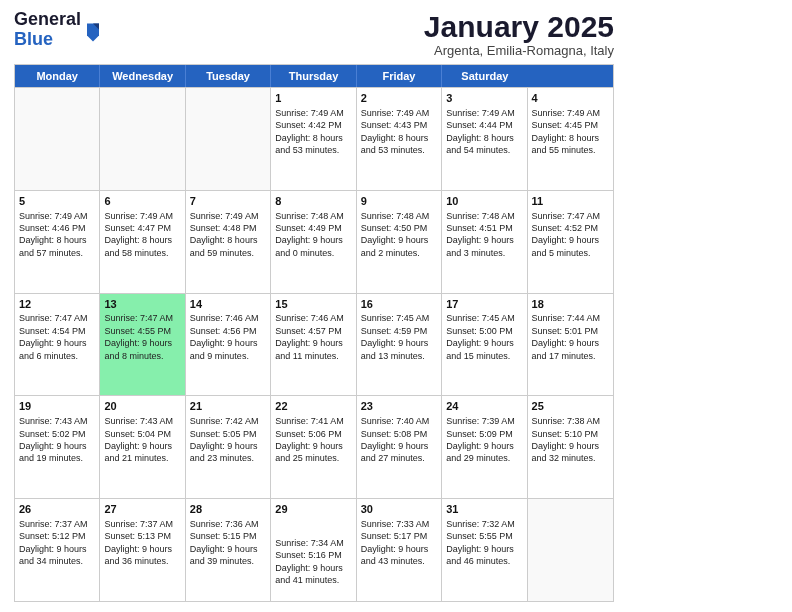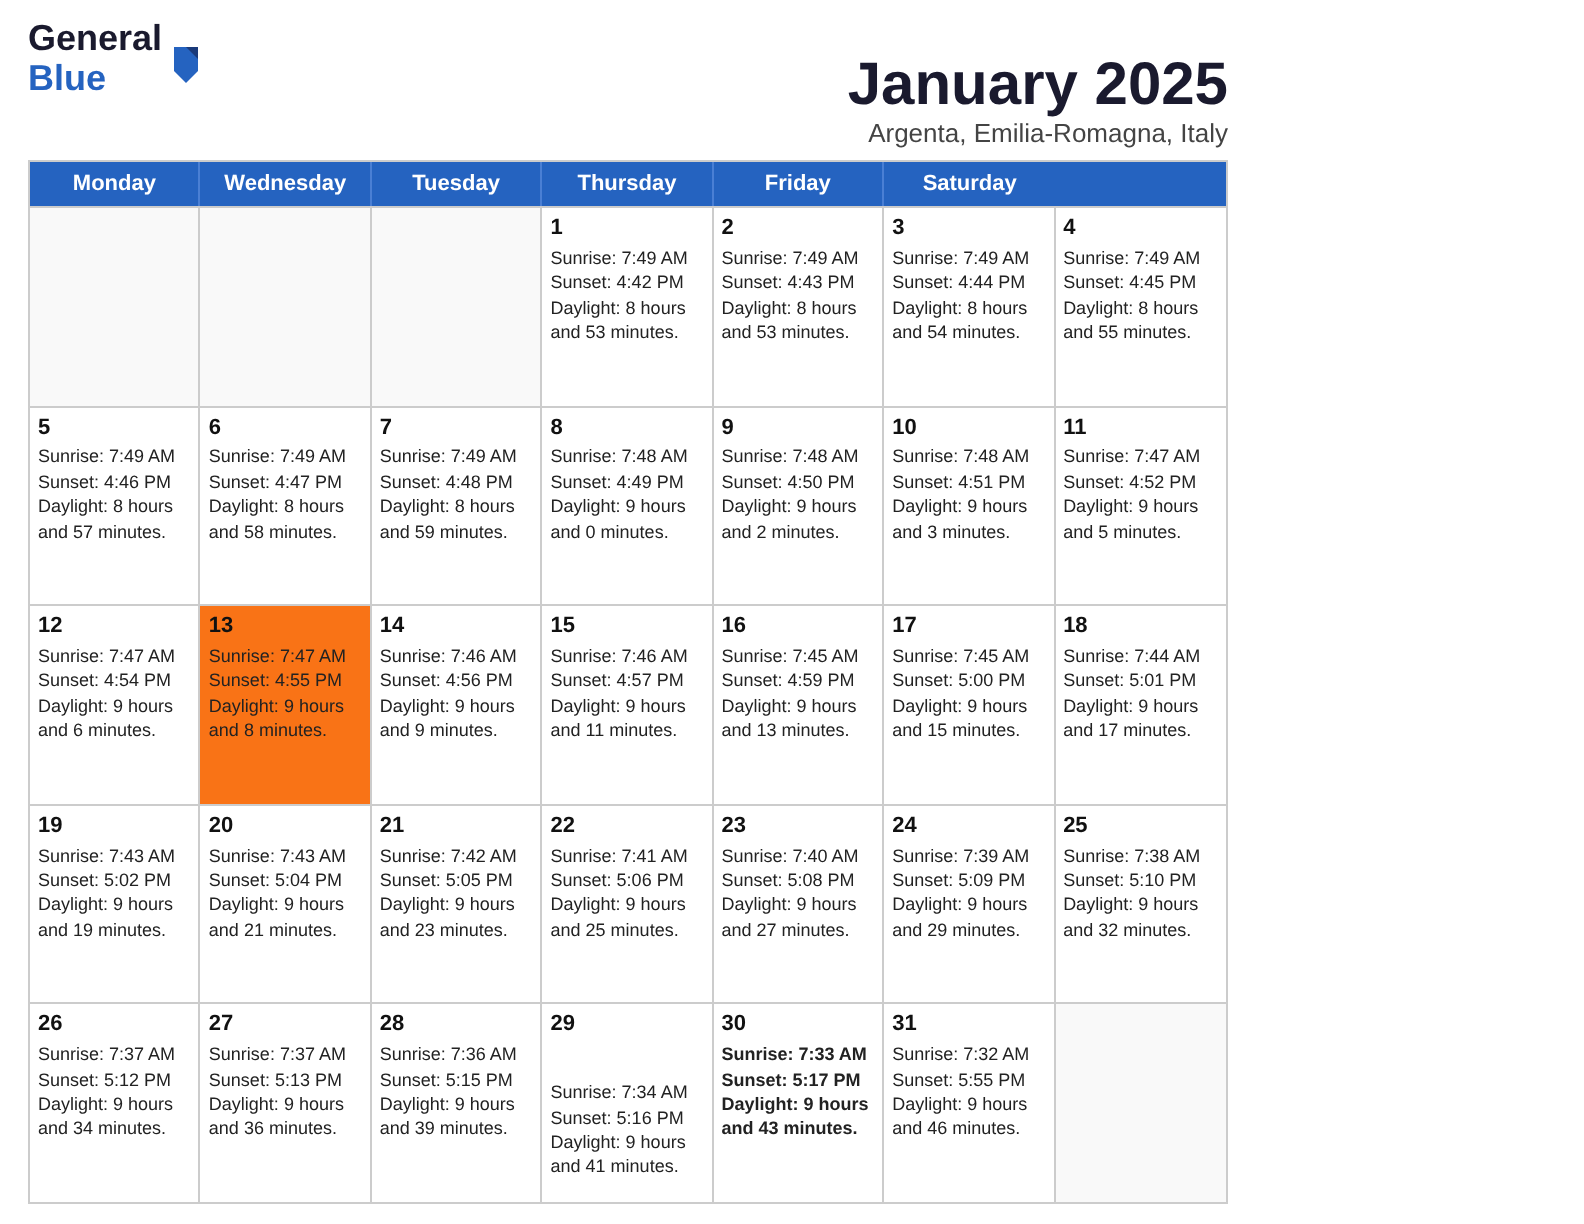--- a/index.html
+++ b/index.html
@@ -39,7 +39,6 @@
     }
     .title-block {
       text-align: right;
-      margin-top: 16px;
     }
     .month-title {
       font-size: 30px;

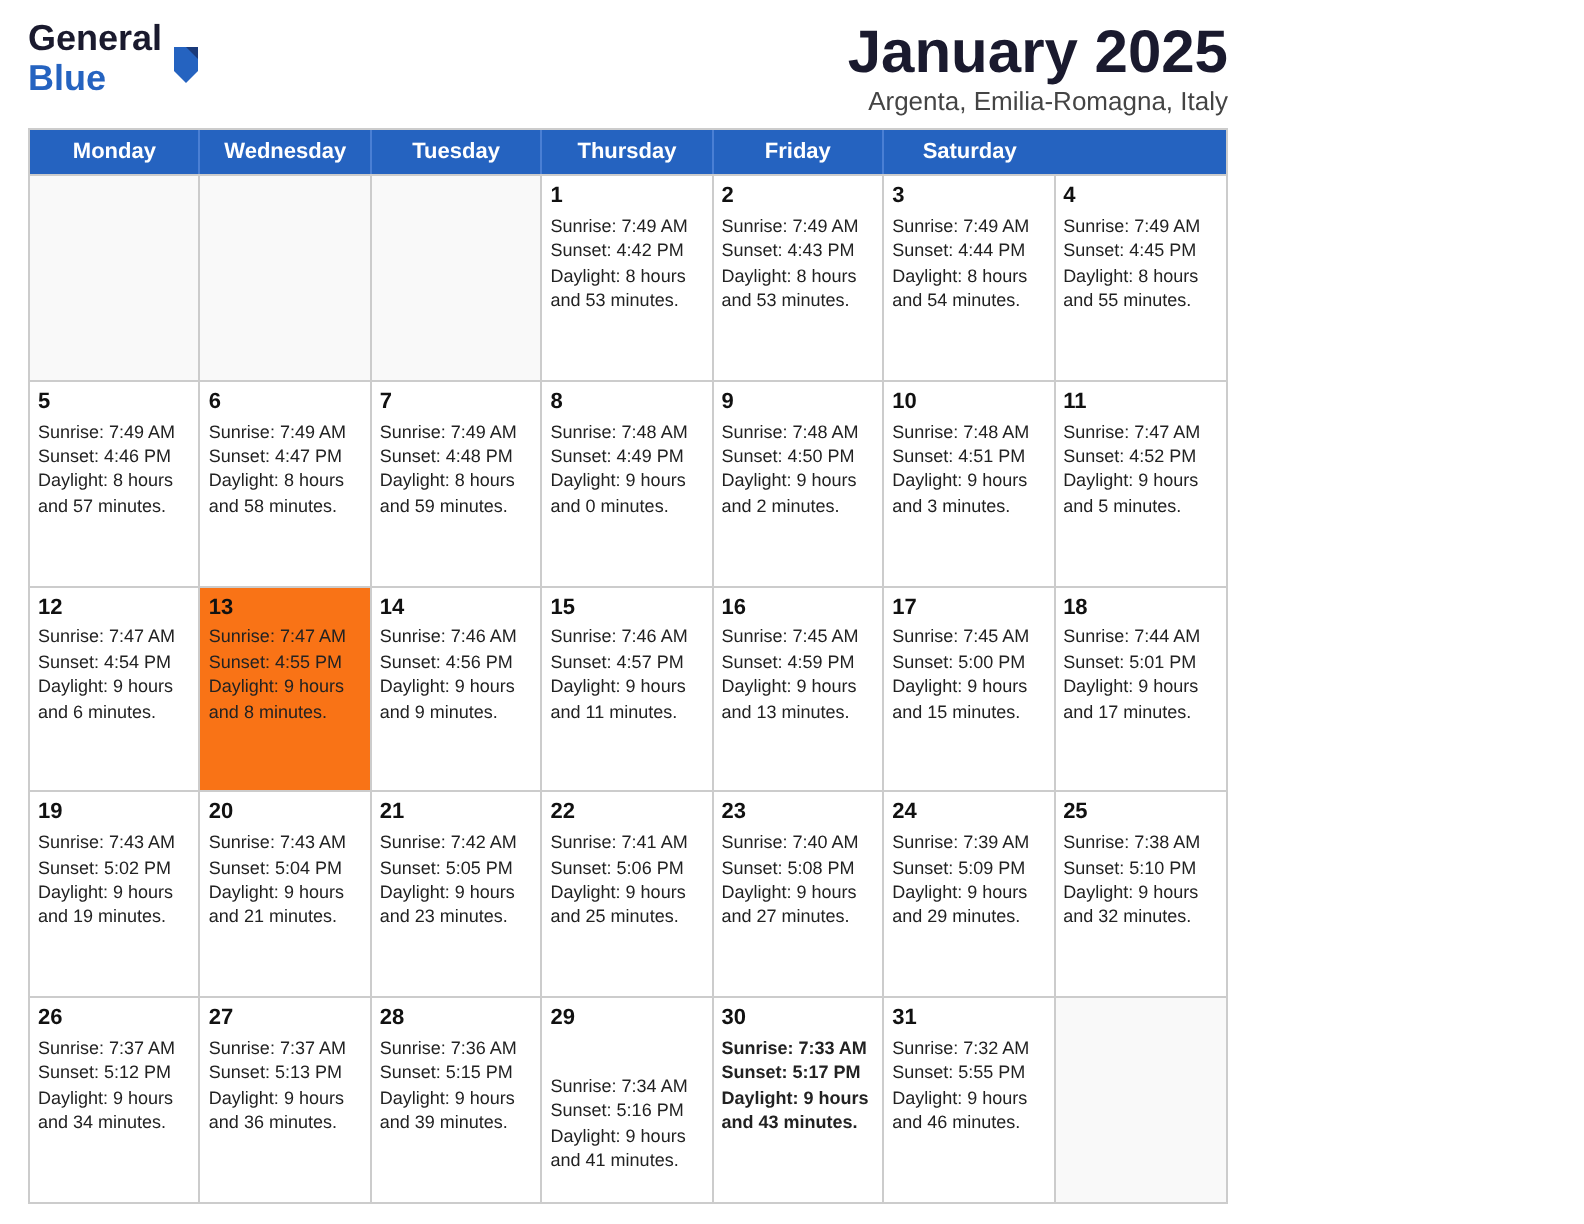--- a/index.html
+++ b/index.html
@@ -229,7 +229,7 @@
 Daylight: 9 hours
 and 6 minutes.</div>
           </div>
-          <div class="cal-cell" style="background: #f97316;">
+          <div class="cal-cell" style="background: #86efac;">
             <div class="day-num">13</div>
             <div class="cell-text" style="white-space: pre-line;">Sunrise: 7:47 AM
 Sunset: 4:55 PM

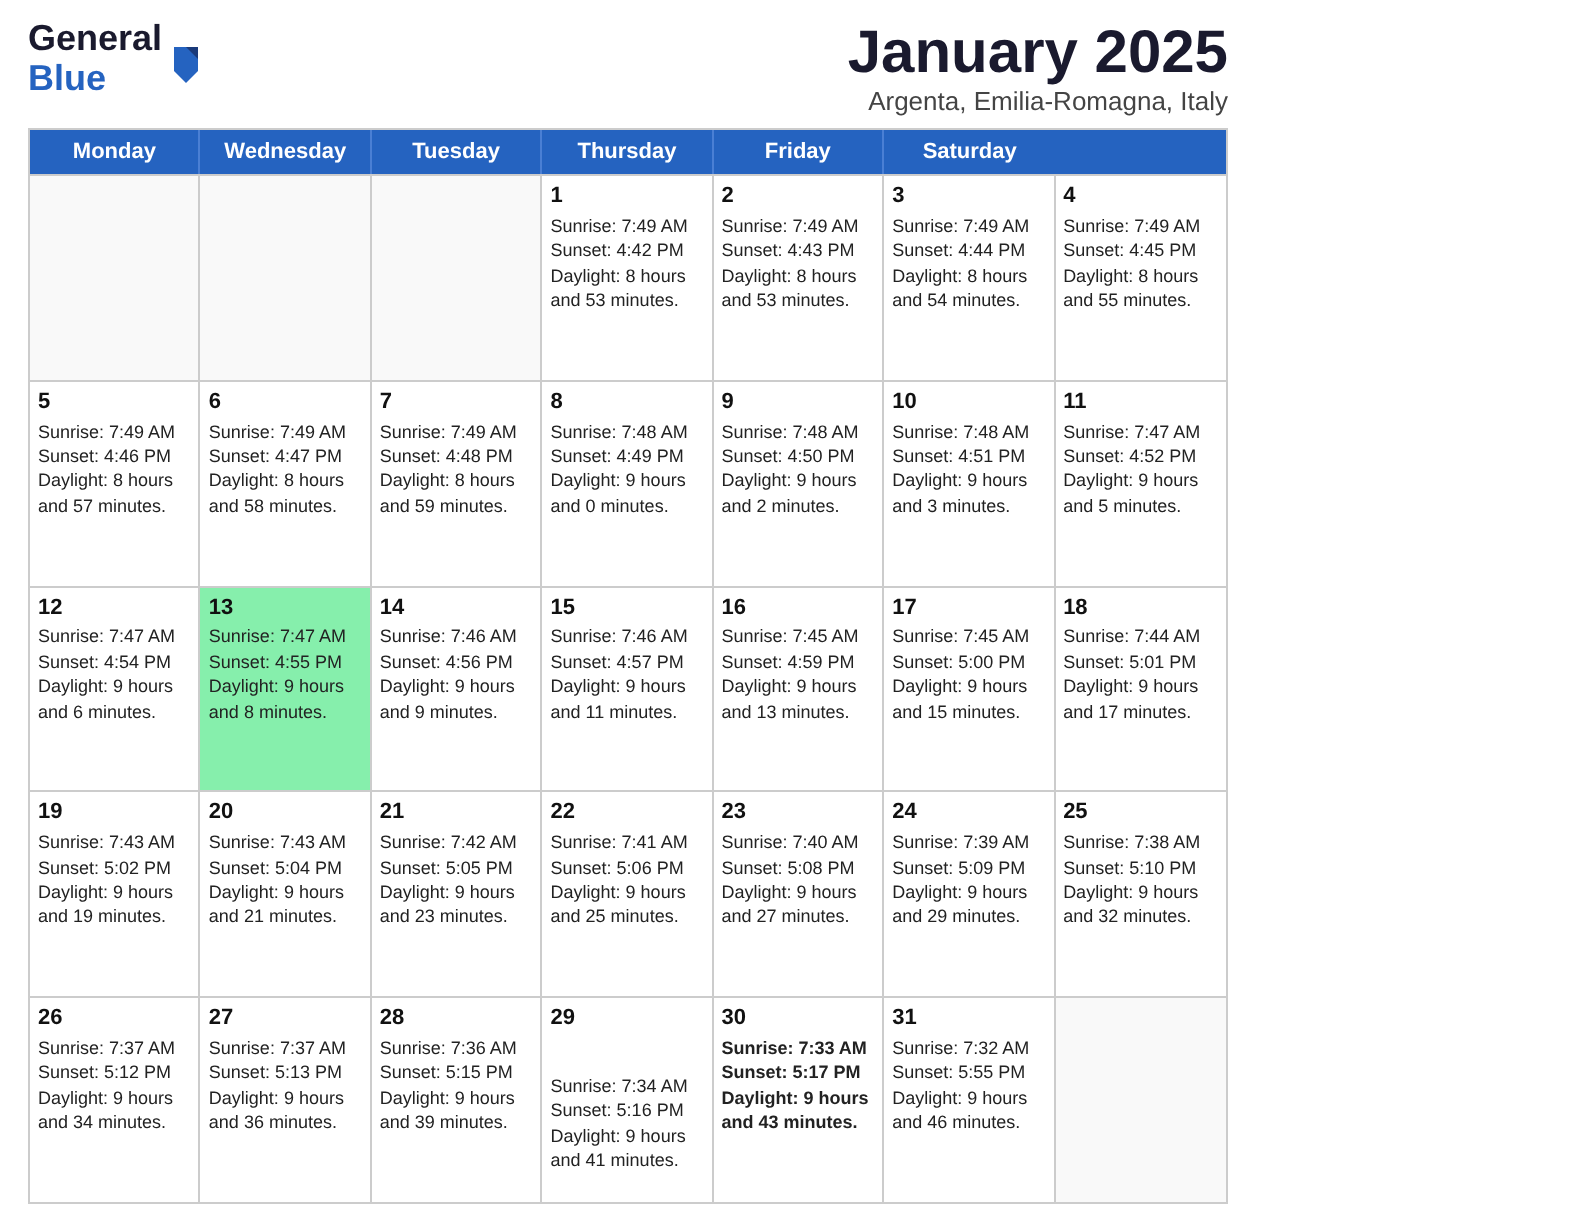--- a/index.html
+++ b/index.html
@@ -354,7 +354,7 @@
           </div>
           <div class="cal-cell" style="background: rgb(255, 255, 255);">
             <div class="day-num">30</div>
-            <div class="cell-text" style="white-space: pre-line; font-weight: bold;">Sunrise: 7:33 AM
+            <div class="cell-text" style="white-space: pre-line;">Sunrise: 7:33 AM
 Sunset: 5:17 PM
 Daylight: 9 hours
 and 43 minutes.</div>

